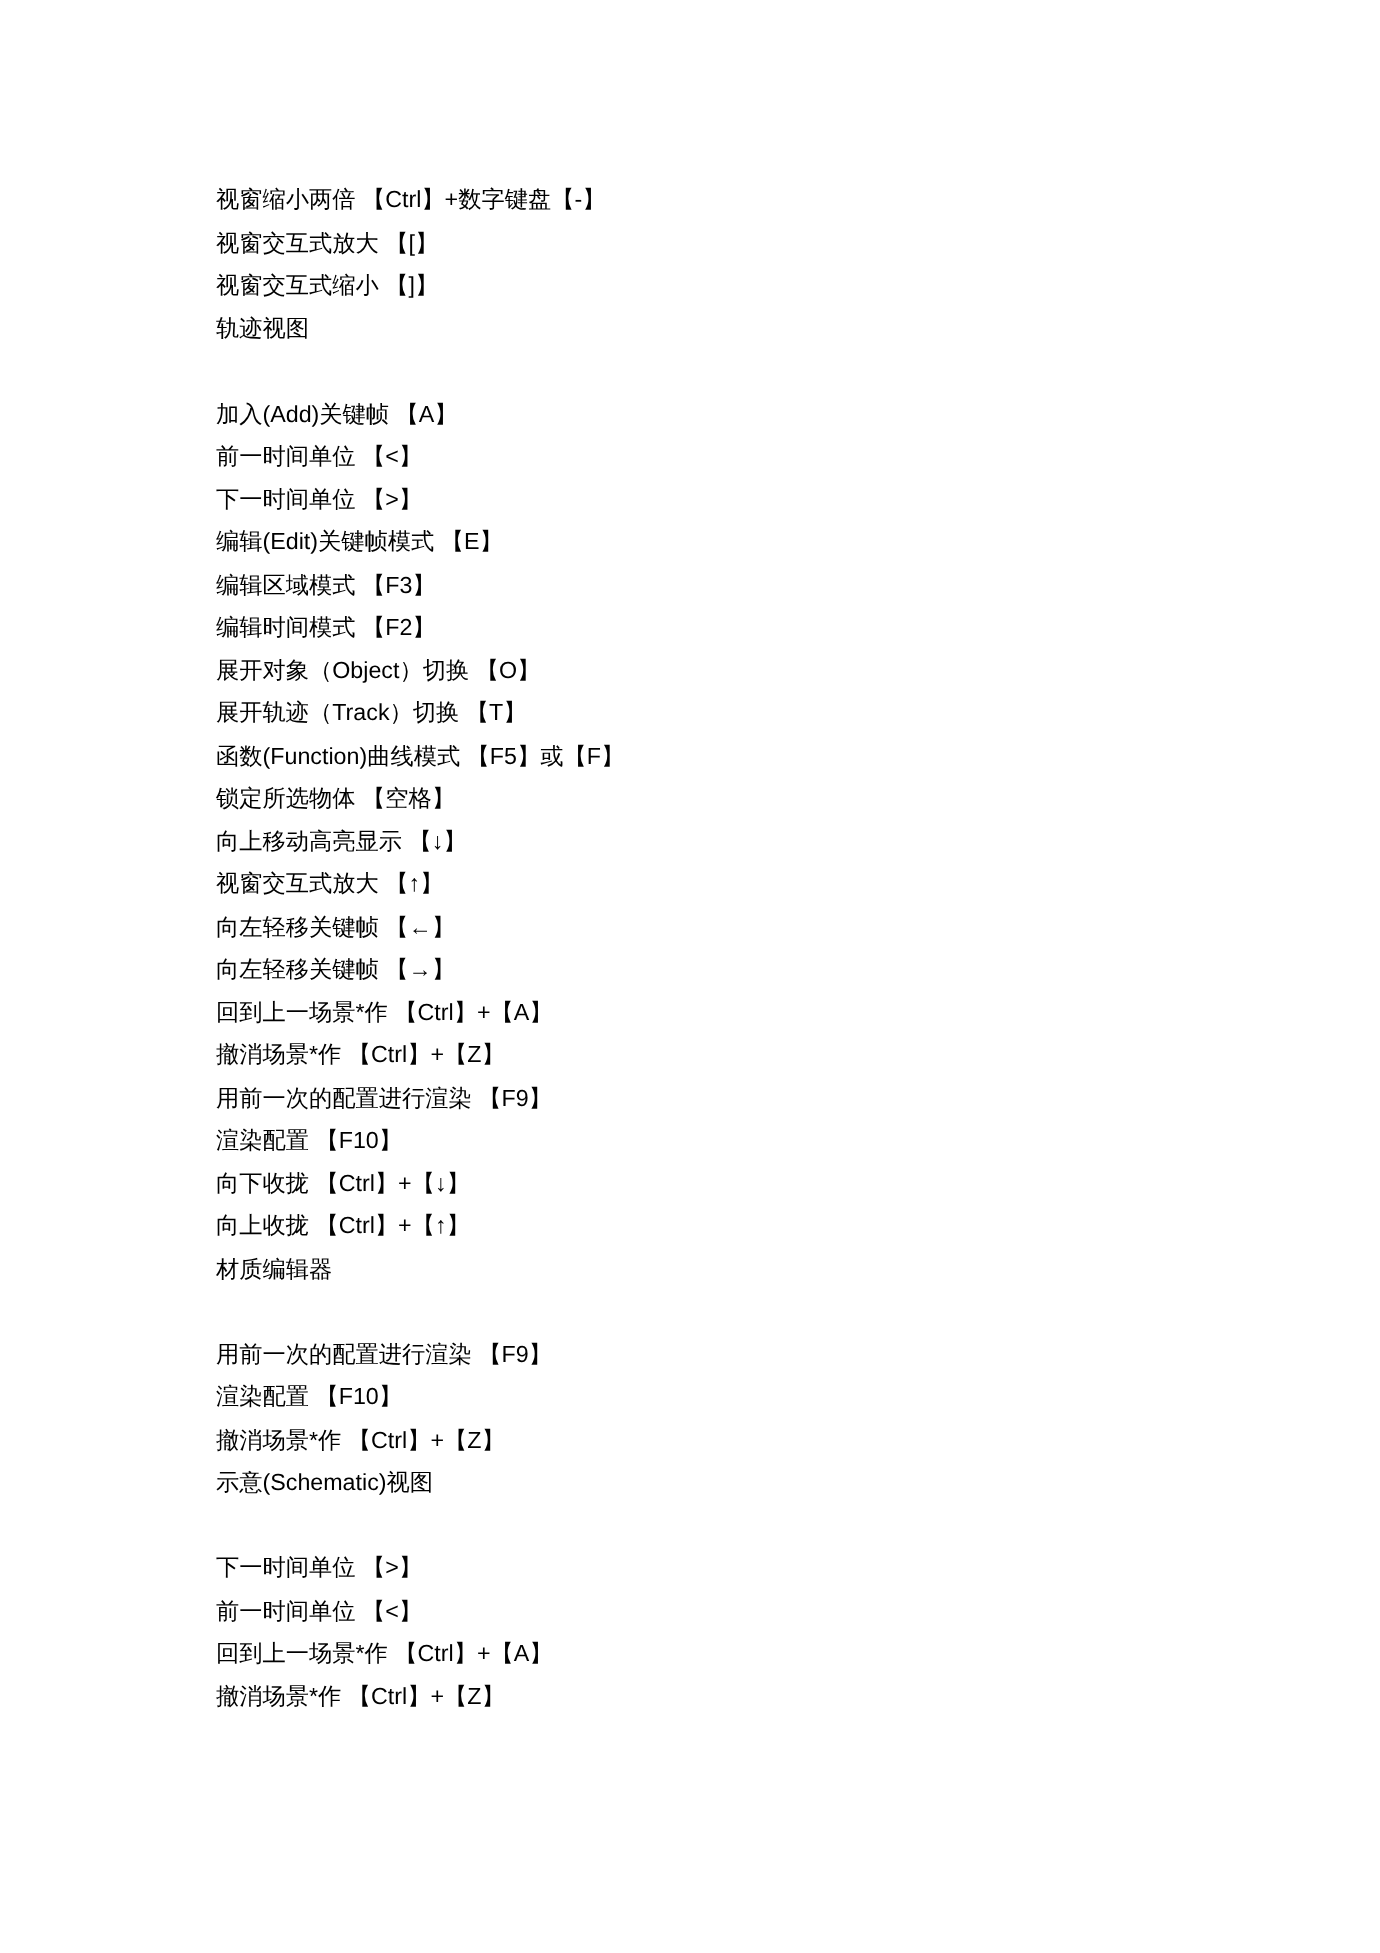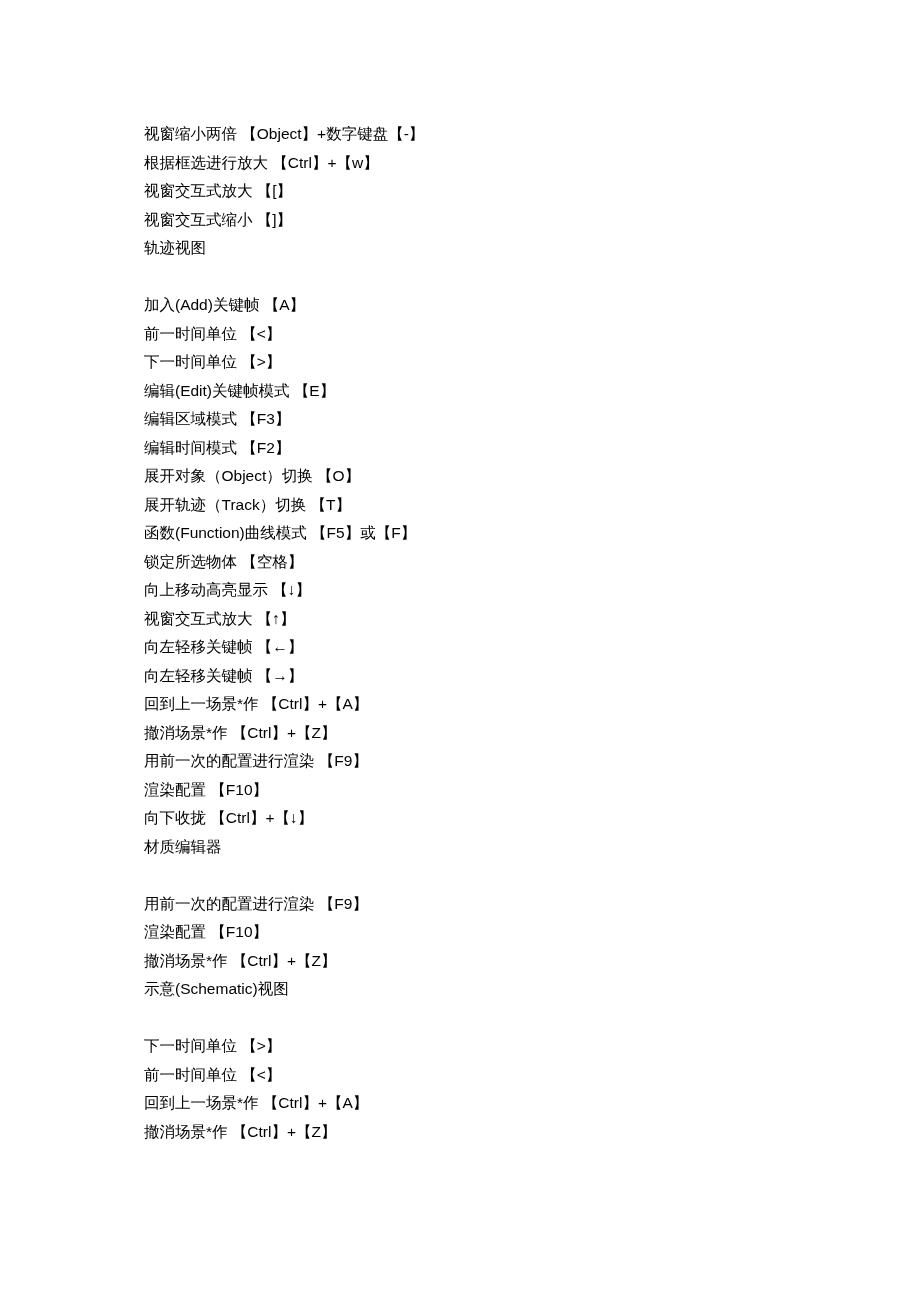--- a/index.html
+++ b/index.html
@@ -28,7 +28,7 @@
 <body>
 
 <div class="page">
-  <div class="line">视窗缩小两倍 【Object】+数字键盘【-】</div>
+  <div class="line">视窗缩小两倍 【Ctrl】+数字键盘【-】</div>
   <div class="line">根据框选进行放大 【Ctrl】+【w】</div>
   <div class="line">视窗交互式放大 【[】</div>
   <div class="line">视窗交互式缩小 【]】</div>

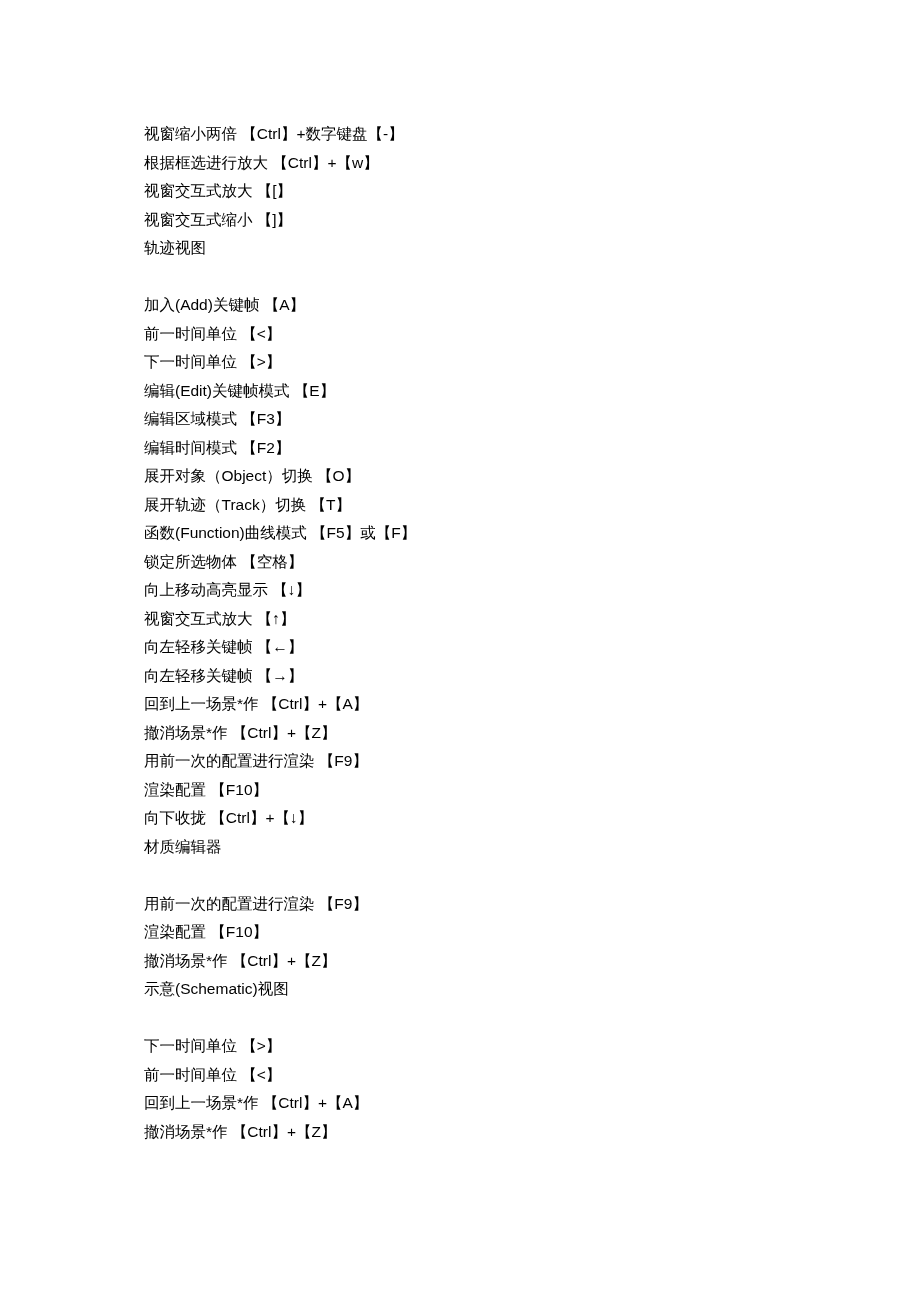--- a/index.html
+++ b/index.html
@@ -29,7 +29,6 @@
 
 <div class="page">
   <div class="line">视窗缩小两倍 【Ctrl】+数字键盘【-】</div>
-  <div class="line">根据框选进行放大 【Ctrl】+【w】</div>
   <div class="line">视窗交互式放大 【[】</div>
   <div class="line">视窗交互式缩小 【]】</div>
   <div class="line">轨迹视图</div>

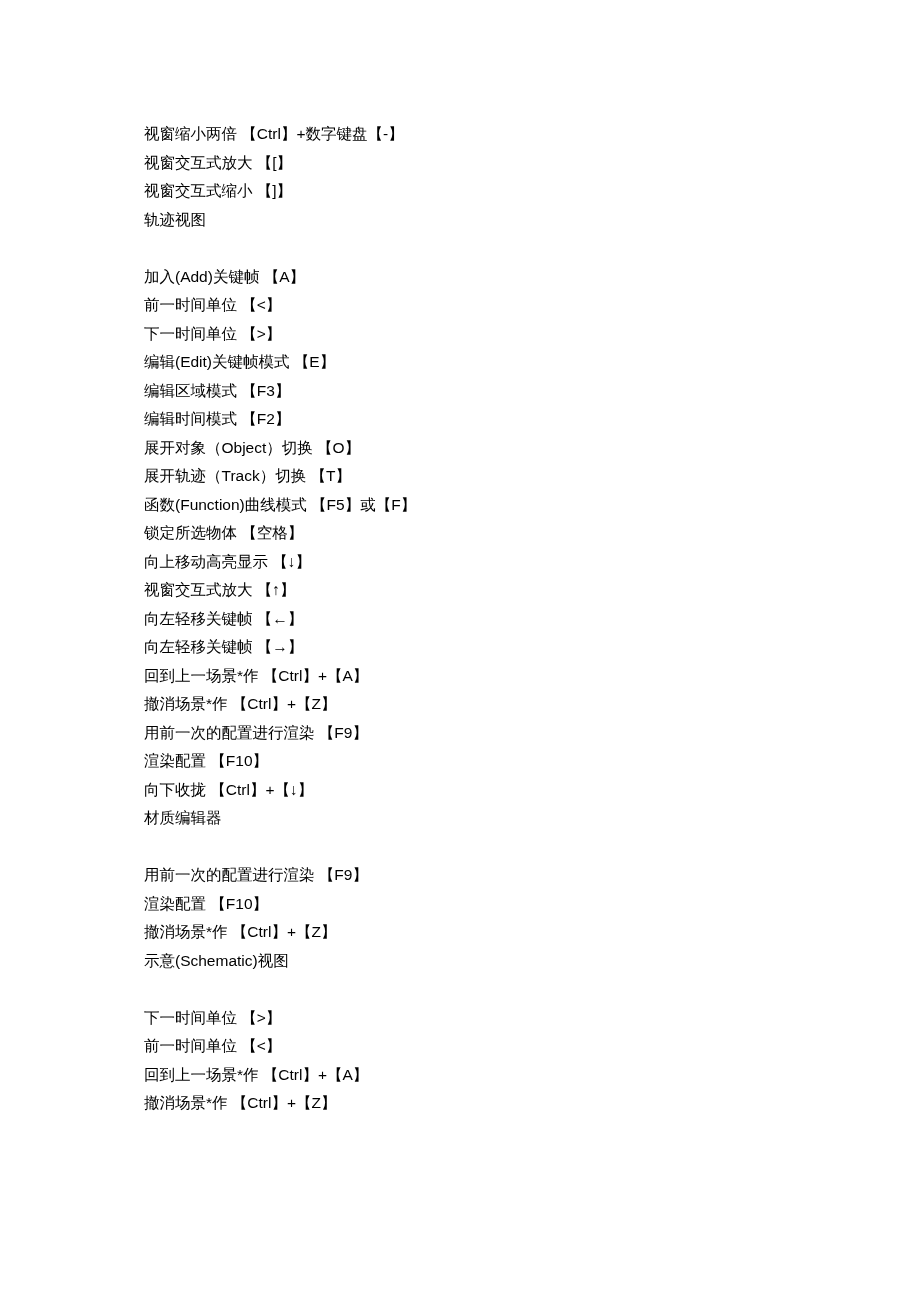--- a/index.html
+++ b/index.html
@@ -52,6 +52,7 @@
   <div class="line">用前一次的配置进行渲染 【F9】</div>
   <div class="line">渲染配置 【F10】</div>
   <div class="line">向下收拢 【Ctrl】+【↓】</div>
+  <div class="line">向上收拢 【Ctrl】+【↑】</div>
   <div class="line">材质编辑器</div>
   <div class="gap"></div>
   <div class="line">用前一次的配置进行渲染 【F9】</div>

